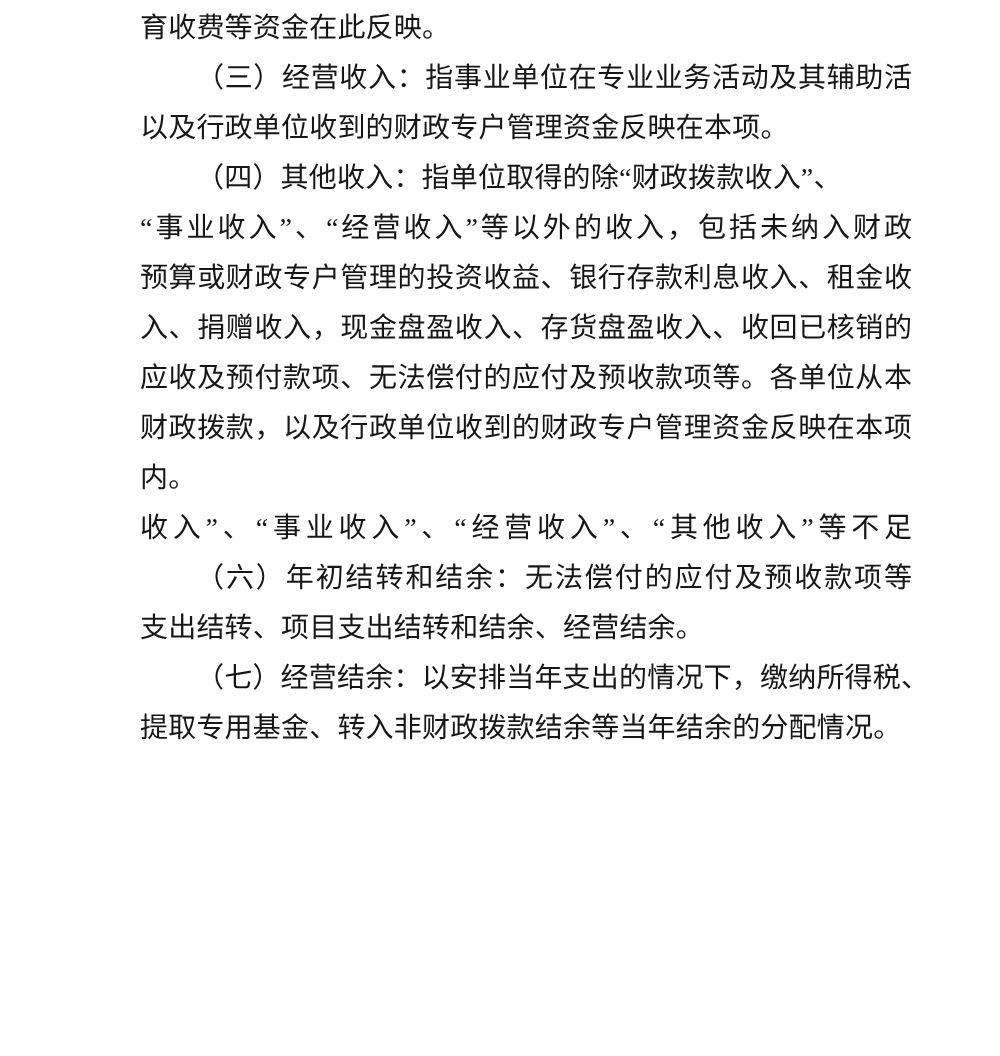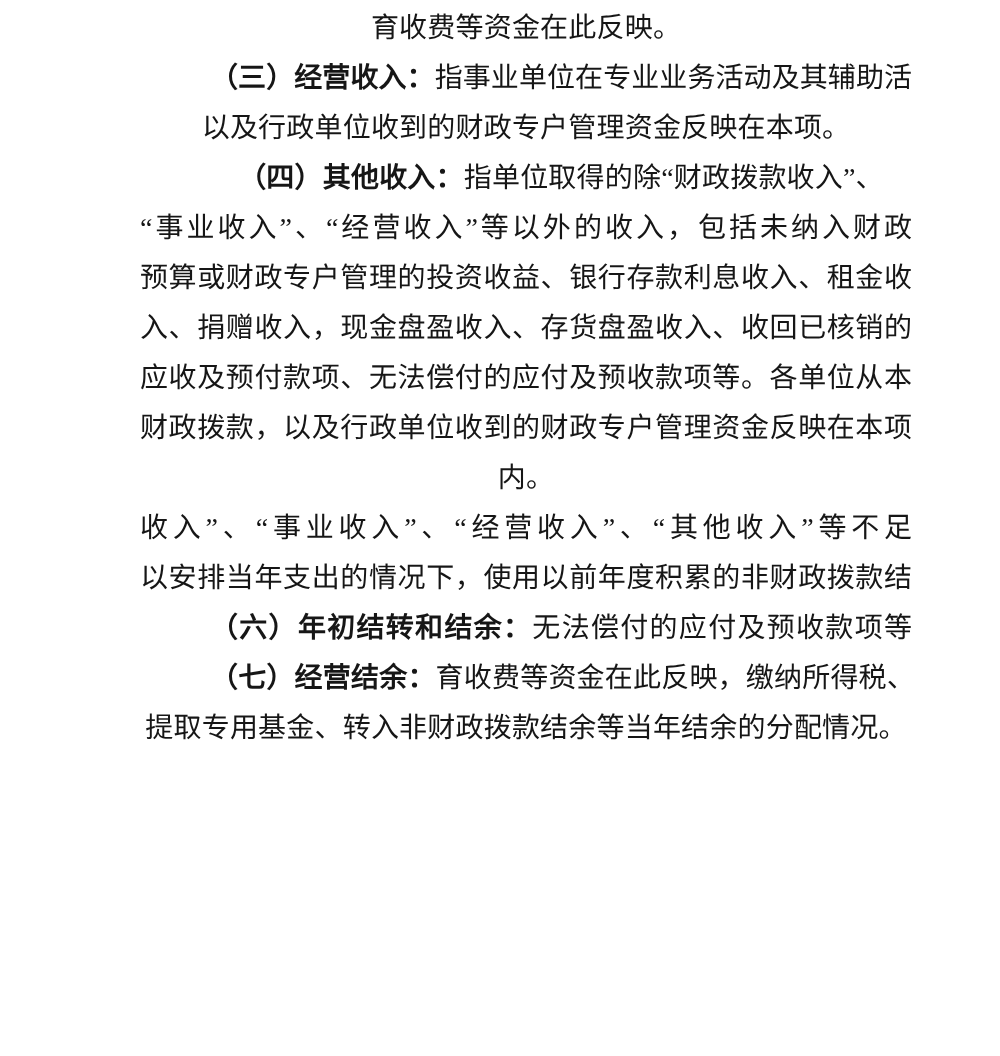--- a/index.html
+++ b/index.html
@@ -26,7 +26,7 @@
     height: 50px;
     line-height: 50px;
     font-size: 28px;
-    text-align: center;
+    text-align: left;
     white-space: nowrap;
     overflow: visible;
     letter-spacing: 0.2px;

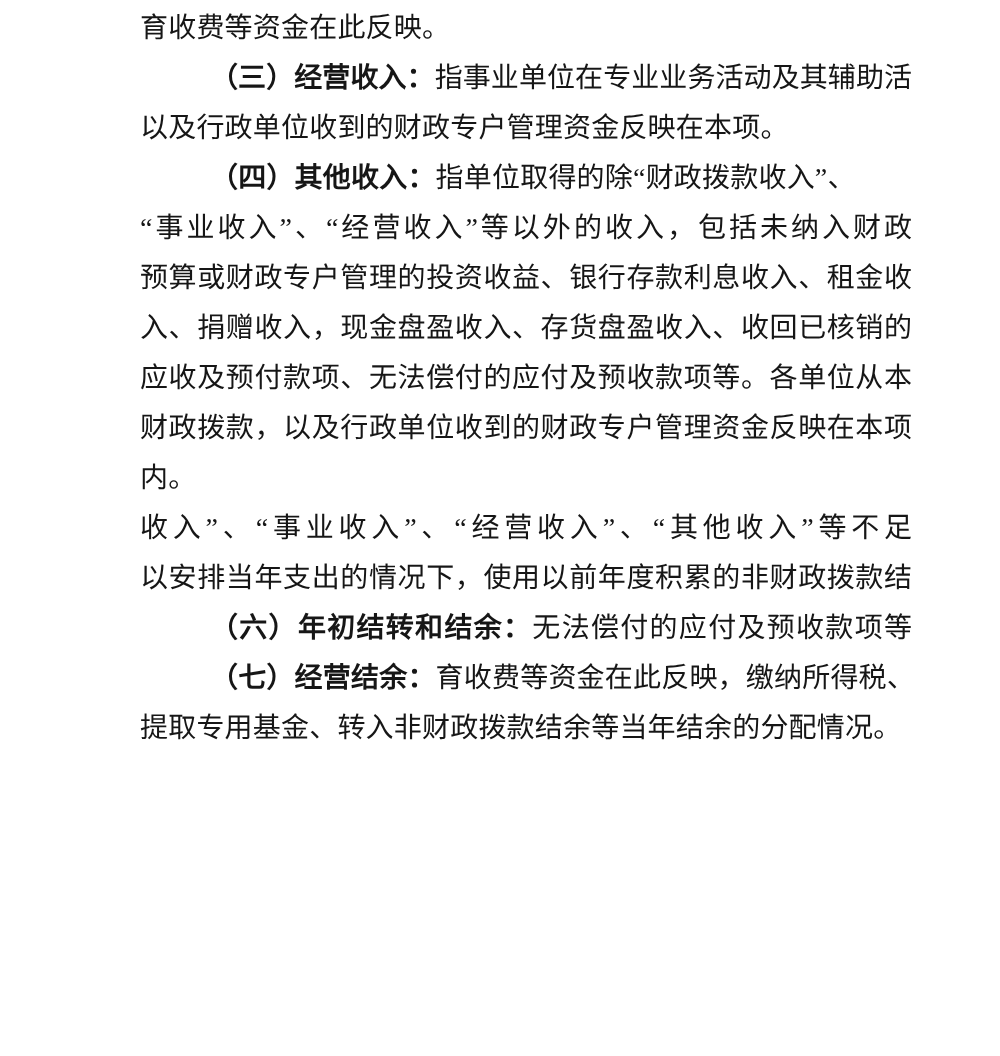--- a/index.html
+++ b/index.html
@@ -43,8 +43,7 @@
     text-indent: 56px;
   }
   .b {
-    font-weight: 700;
-    margin-left: 14px;
+    font-weight: 400;
   }
 </style>
 </head>

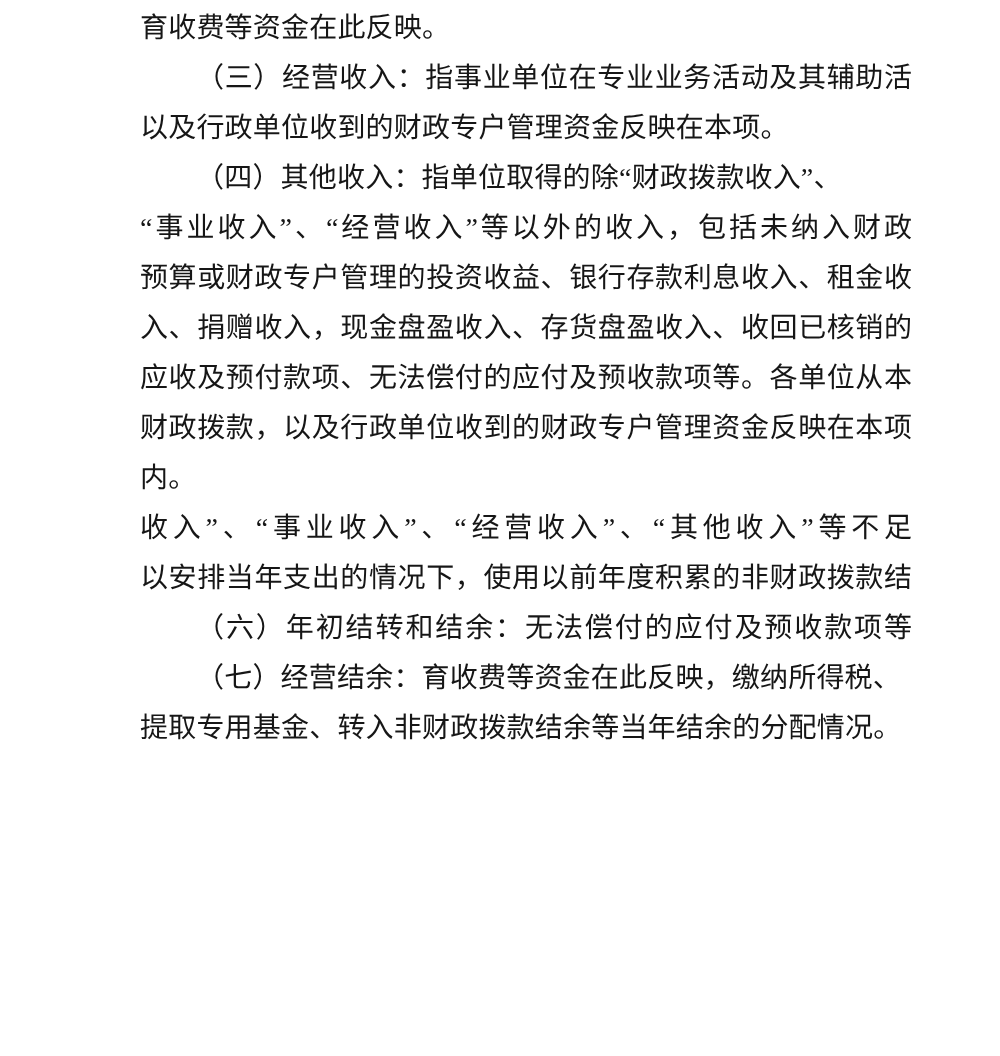--- a/index.html
+++ b/index.html
@@ -72,7 +72,6 @@
 
   <div class="para">
     <div class="line j"><span>收入”、“事业收入”、“经营收入”、“其他收入”等不足</span></div>
-    <div class="line j"><span>以安排当年支出的情况下，使用以前年度积累的非财政拨款结</span></div>
   </div>
 
   <div class="para">

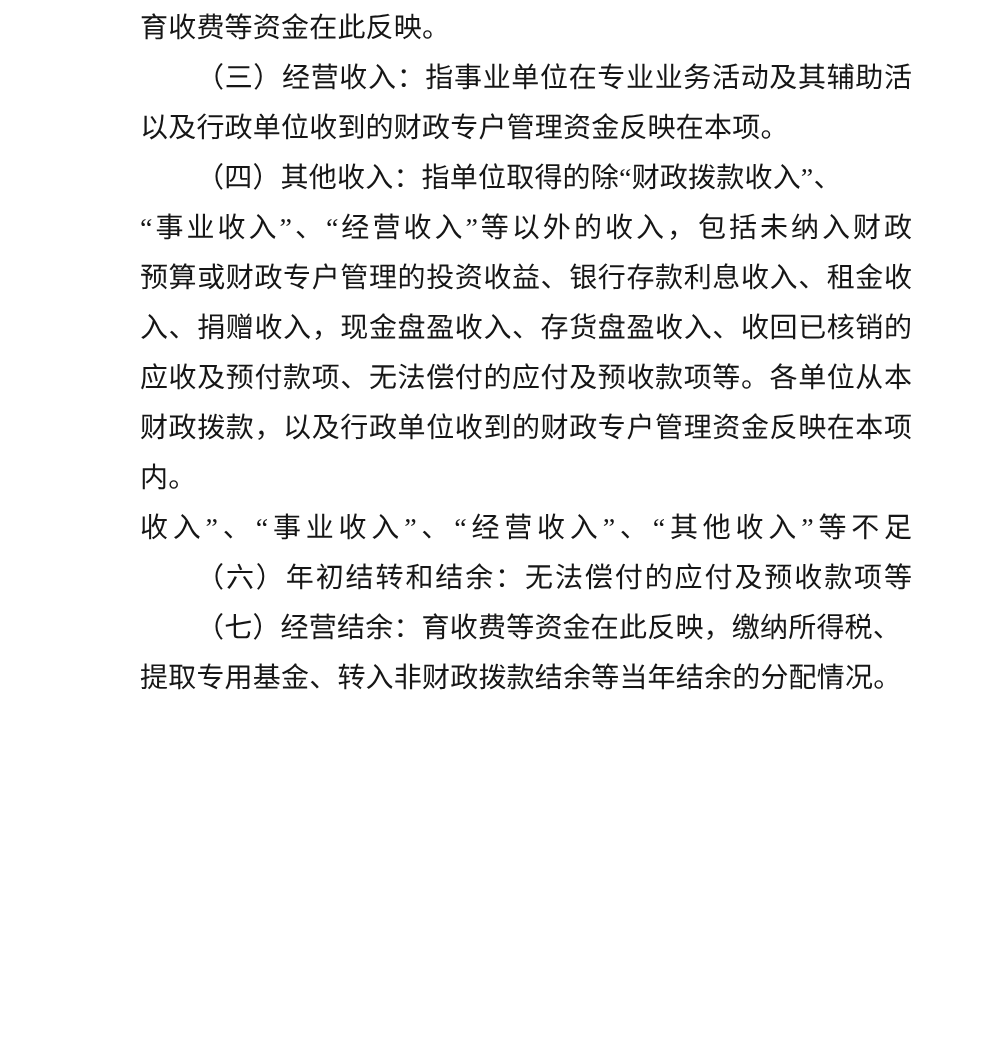--- a/index.html
+++ b/index.html
@@ -76,6 +76,7 @@
 
   <div class="para">
     <div class="line j in"><span class="b">（六）年初结转和结余：</span><span>无法偿付的应付及预收款项等</span></div>
+    <div class="line"><span>支出结转、项目支出结转和结余、经营结余。</span></div>
   </div>
 
   <div class="para">

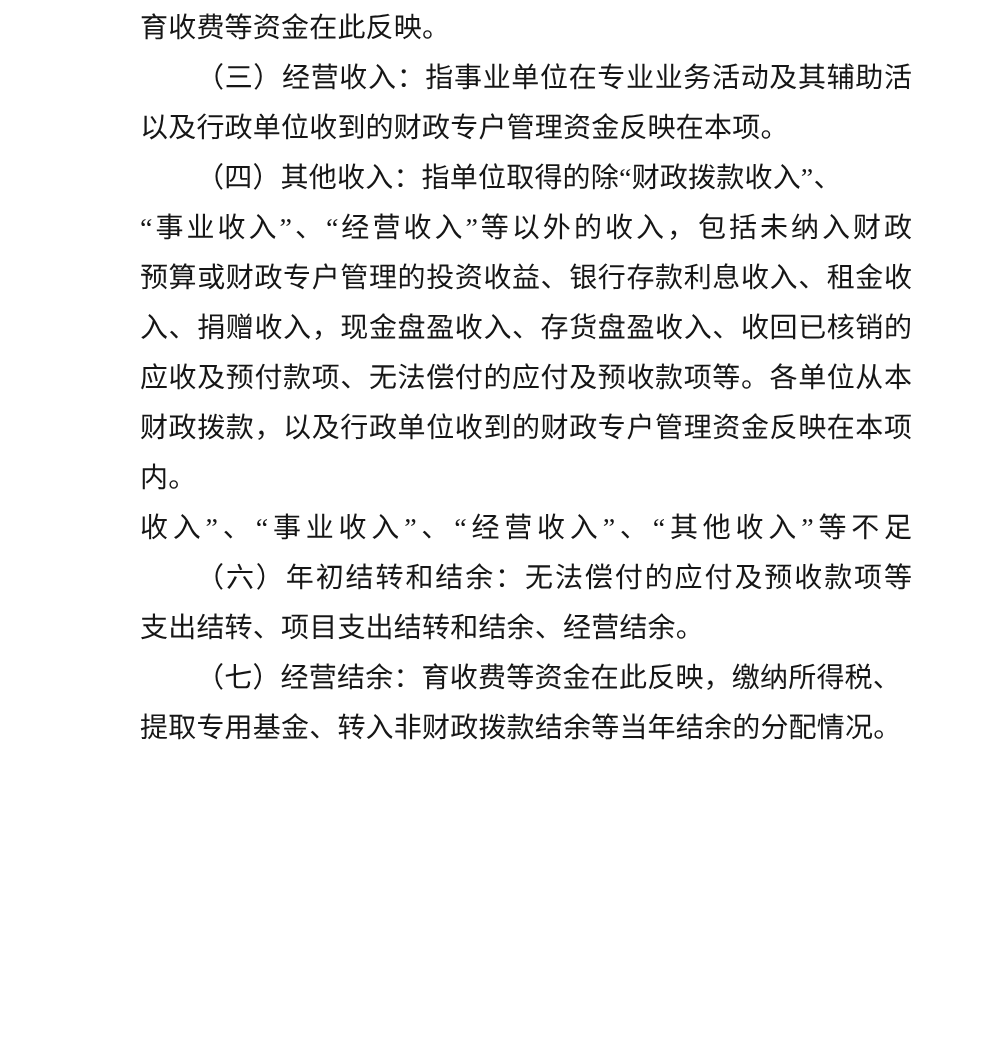--- a/index.html
+++ b/index.html
@@ -80,7 +80,7 @@
   </div>
 
   <div class="para">
-    <div class="line in"><span class="b">（七）经营结余：</span><span>育收费等资金在此反映，缴纳所得税、</span></div>
+    <div class="line in"><span class="b">（七）经营结余：</span><span>以安排当年支出的情况下，缴纳所得税、</span></div>
     <div class="line"><span>提取专用基金、转入非财政拨款结余等当年结余的分配情况。</span></div>
   </div>
 

